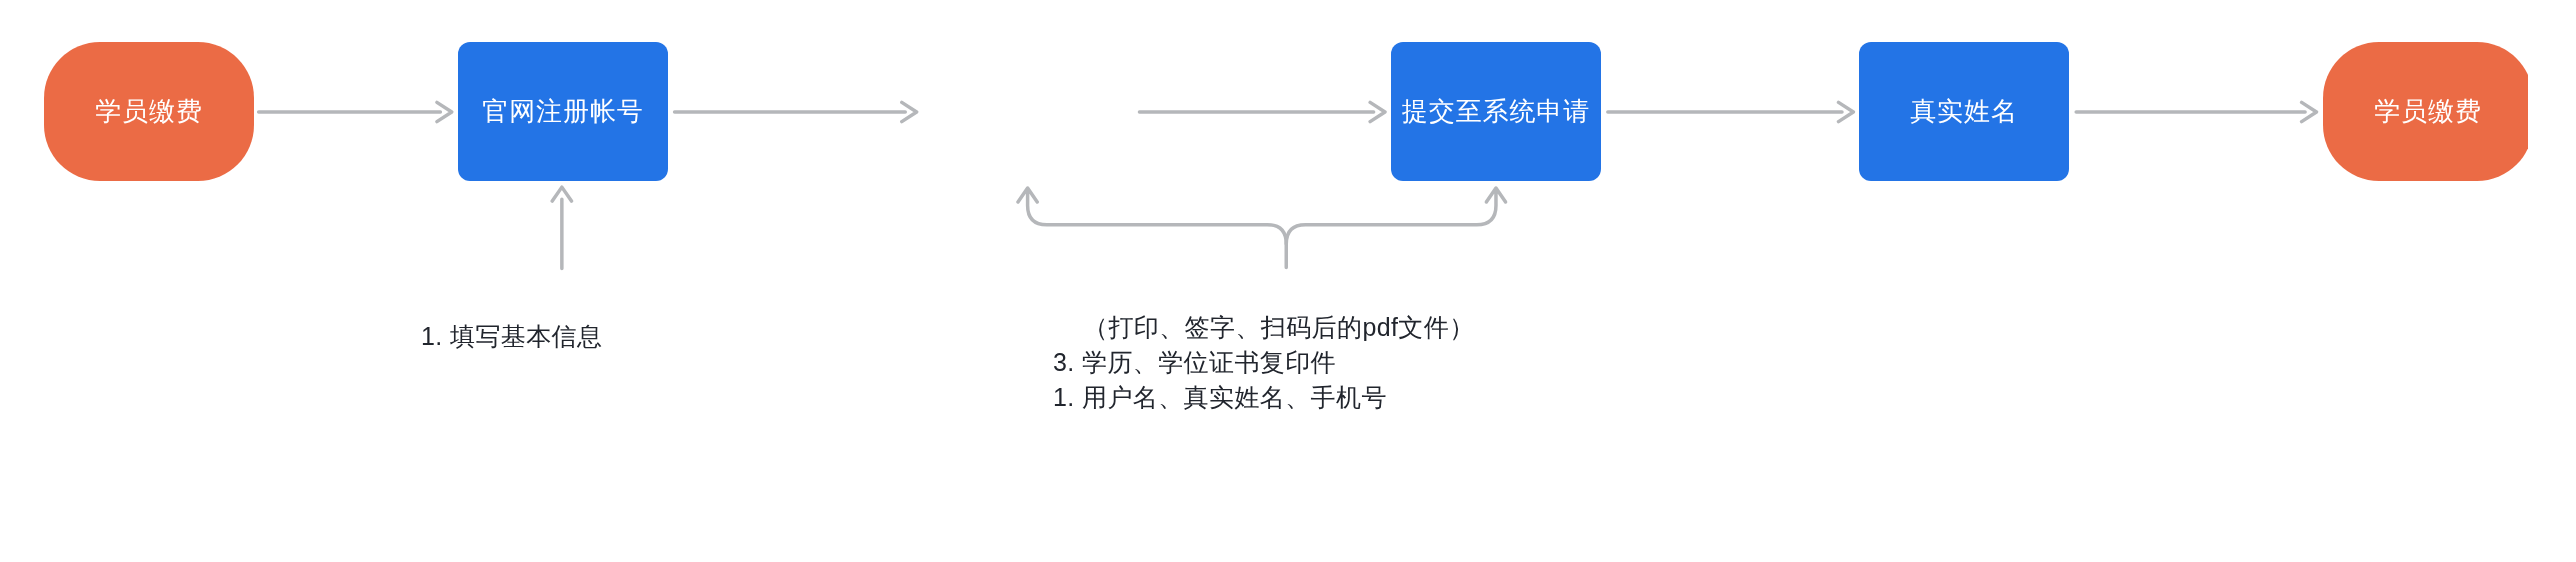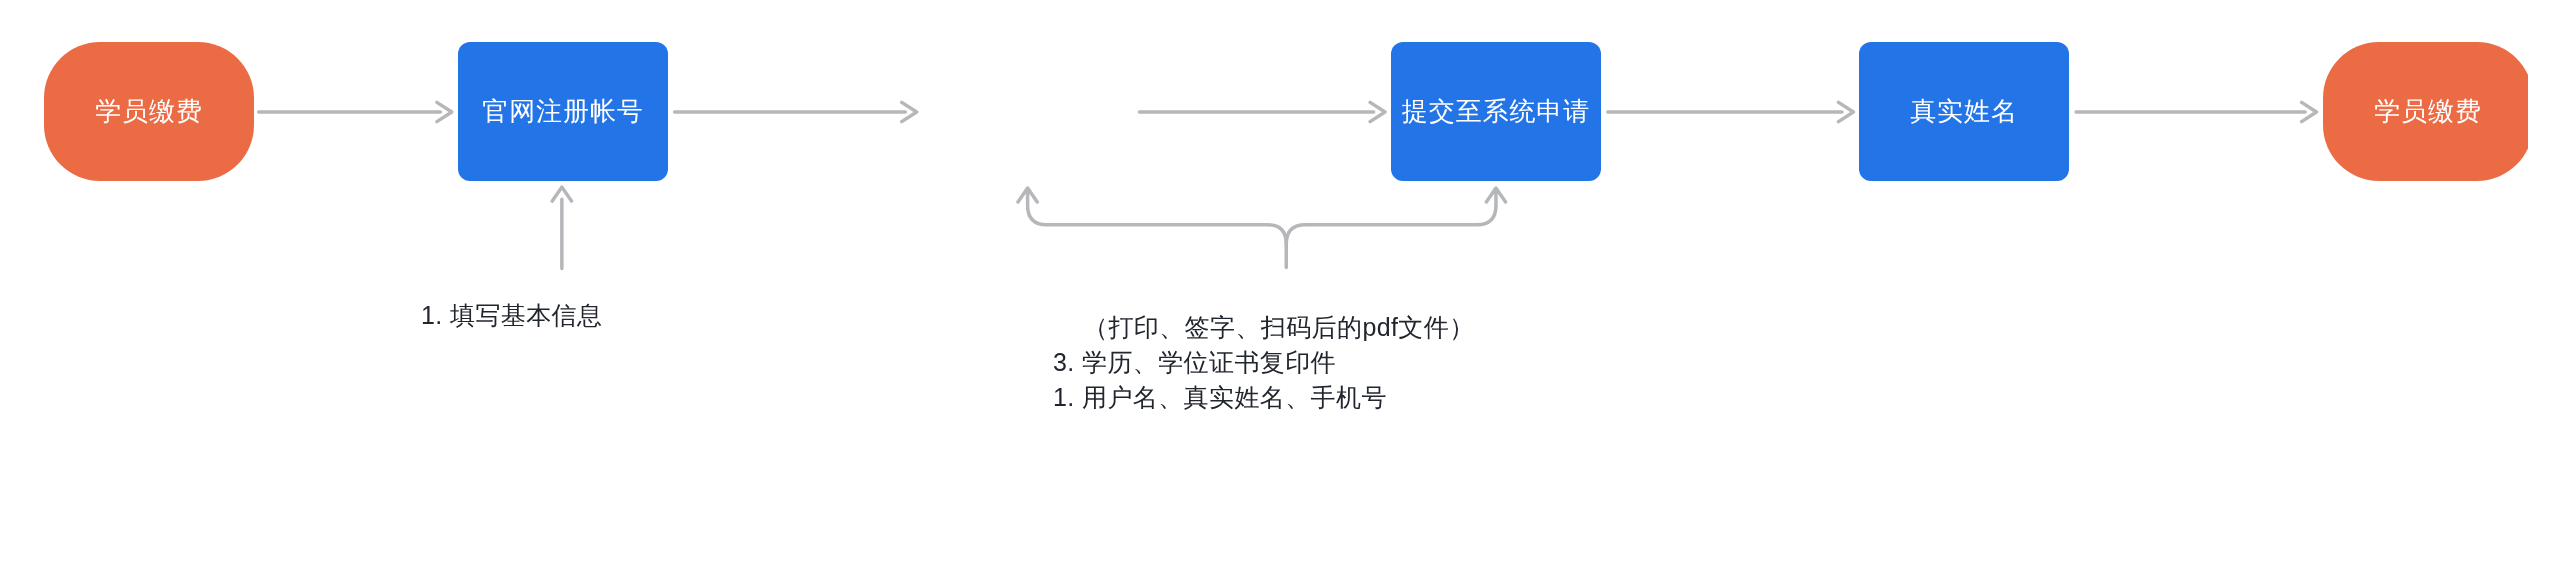--- a/index.html
+++ b/index.html
@@ -93,7 +93,7 @@
     <span>学员缴费</span>
   </div>
 
-  <div class="note" style="left:421px; top:298px">
+  <div class="note" style="left:421px; top:319px">
     <div class="note-line">1. 填写基本信息</div>
   </div>
 

